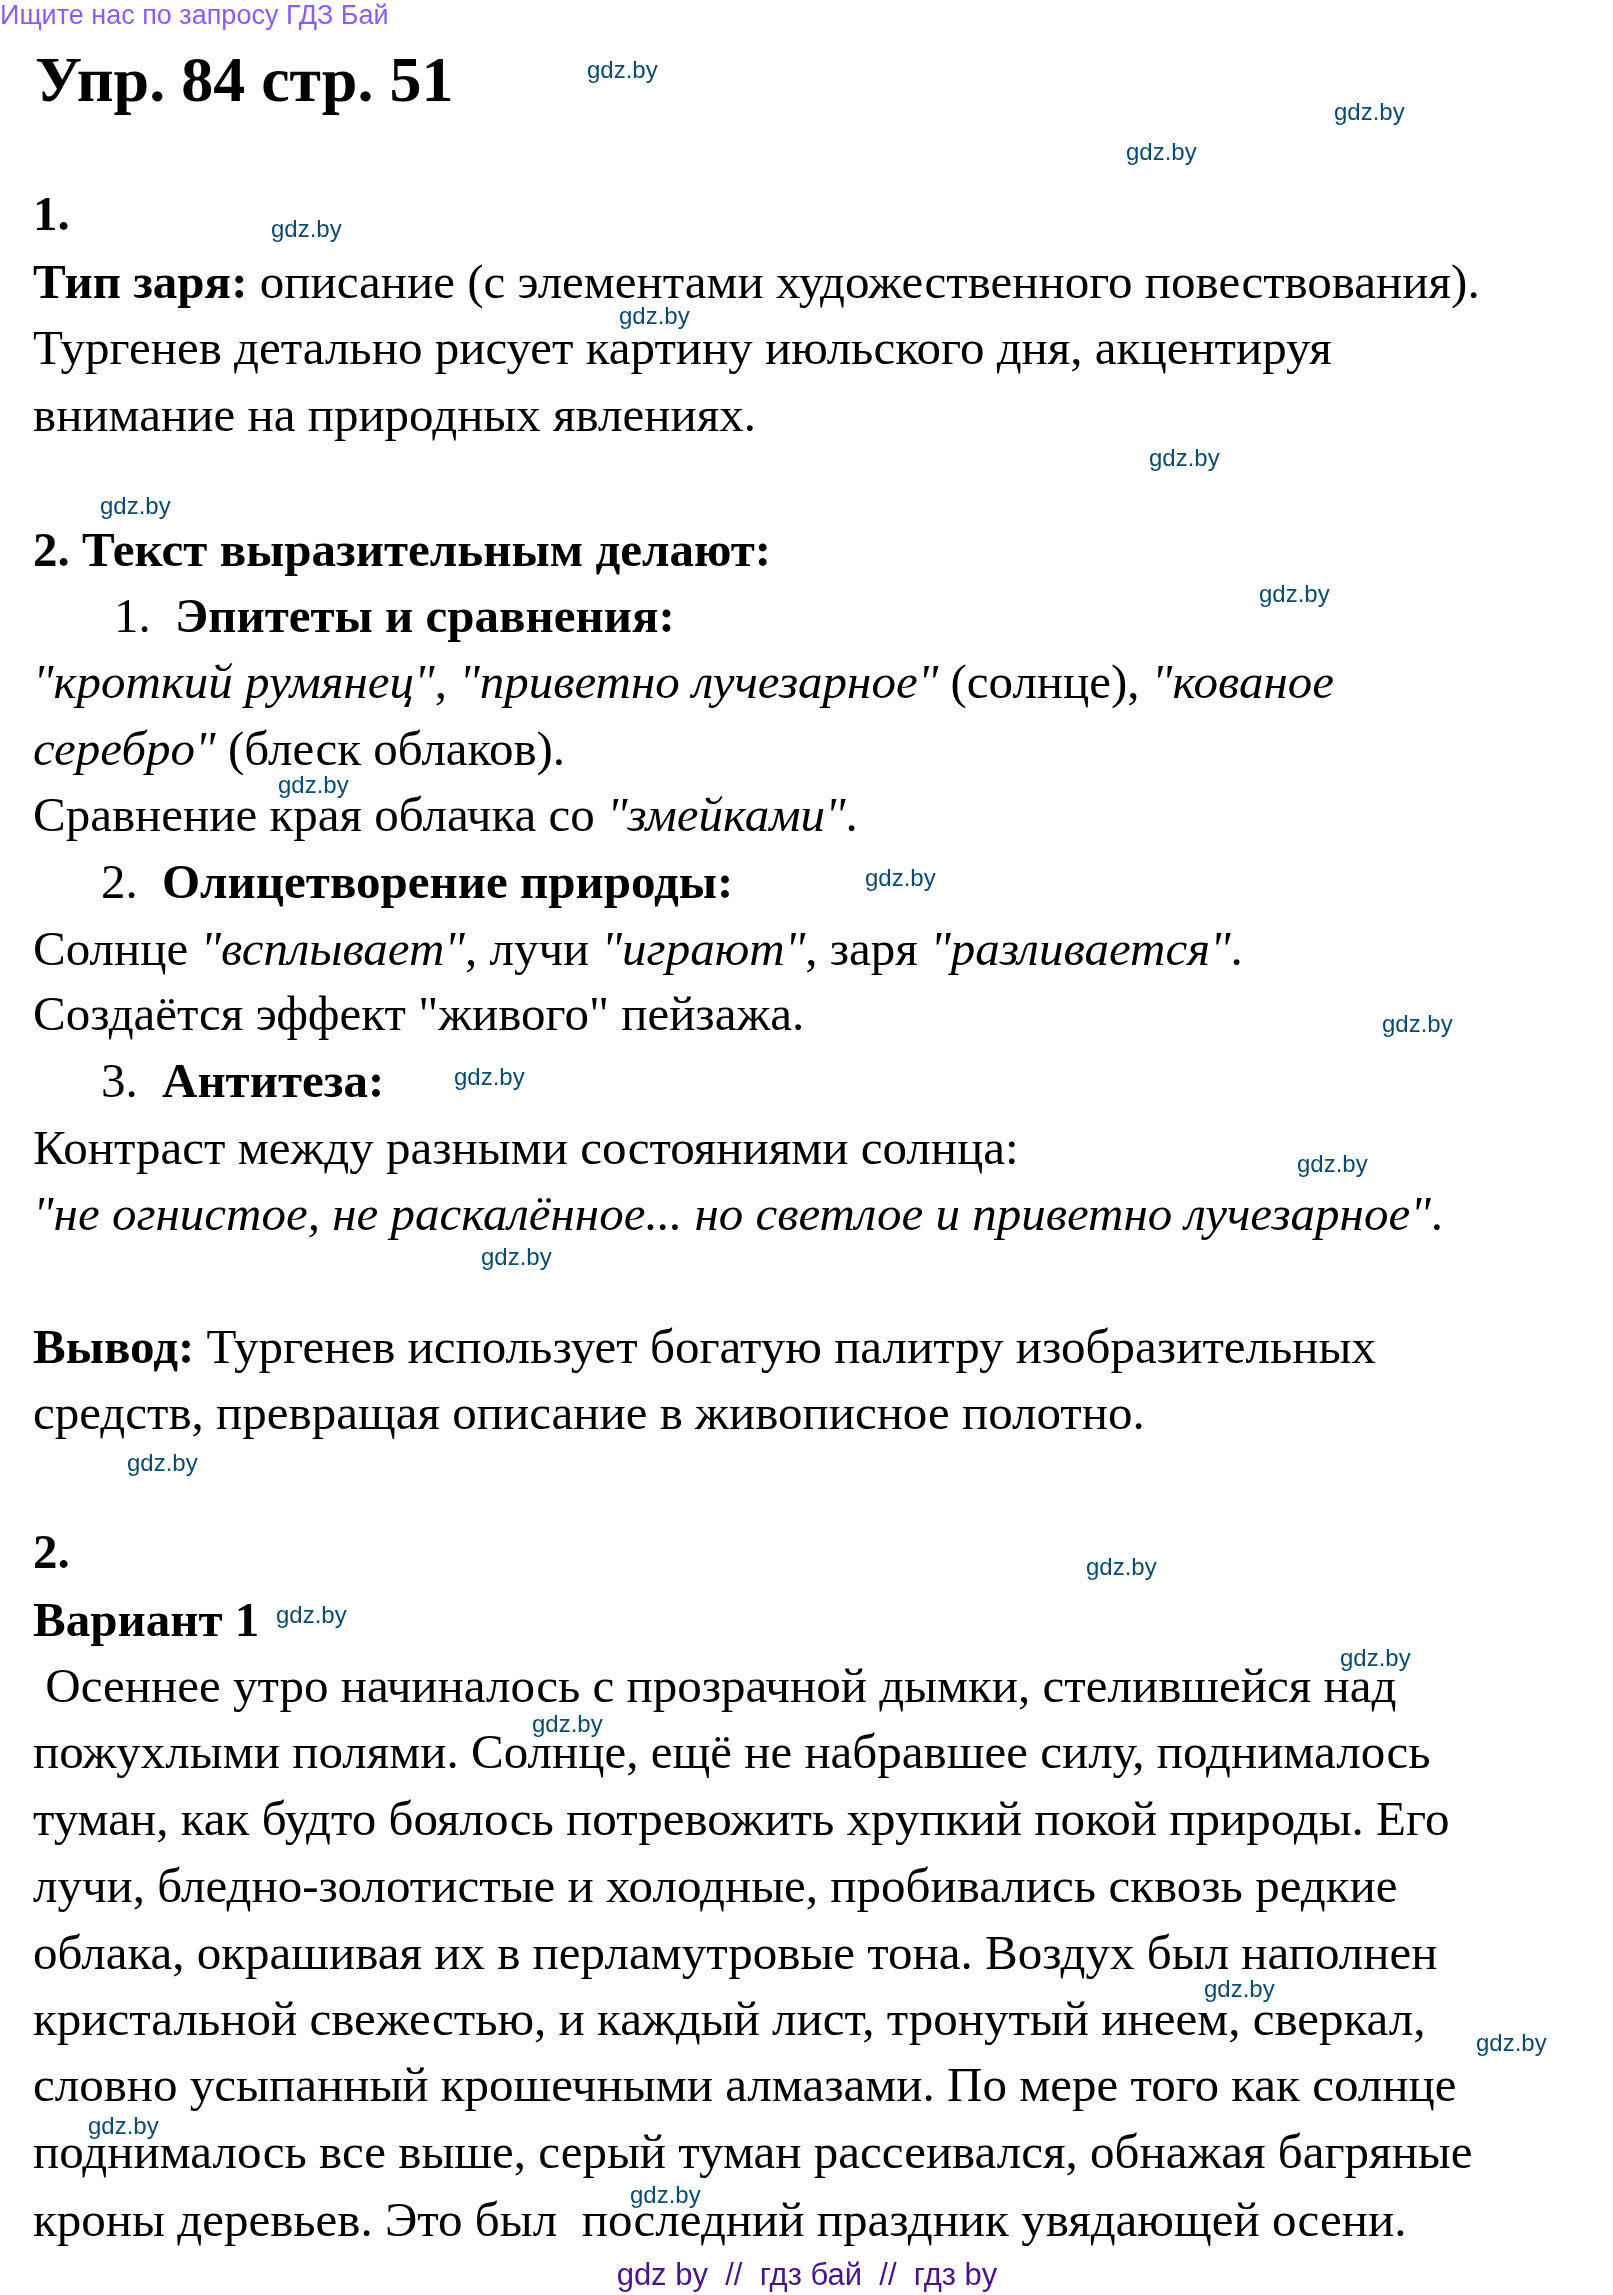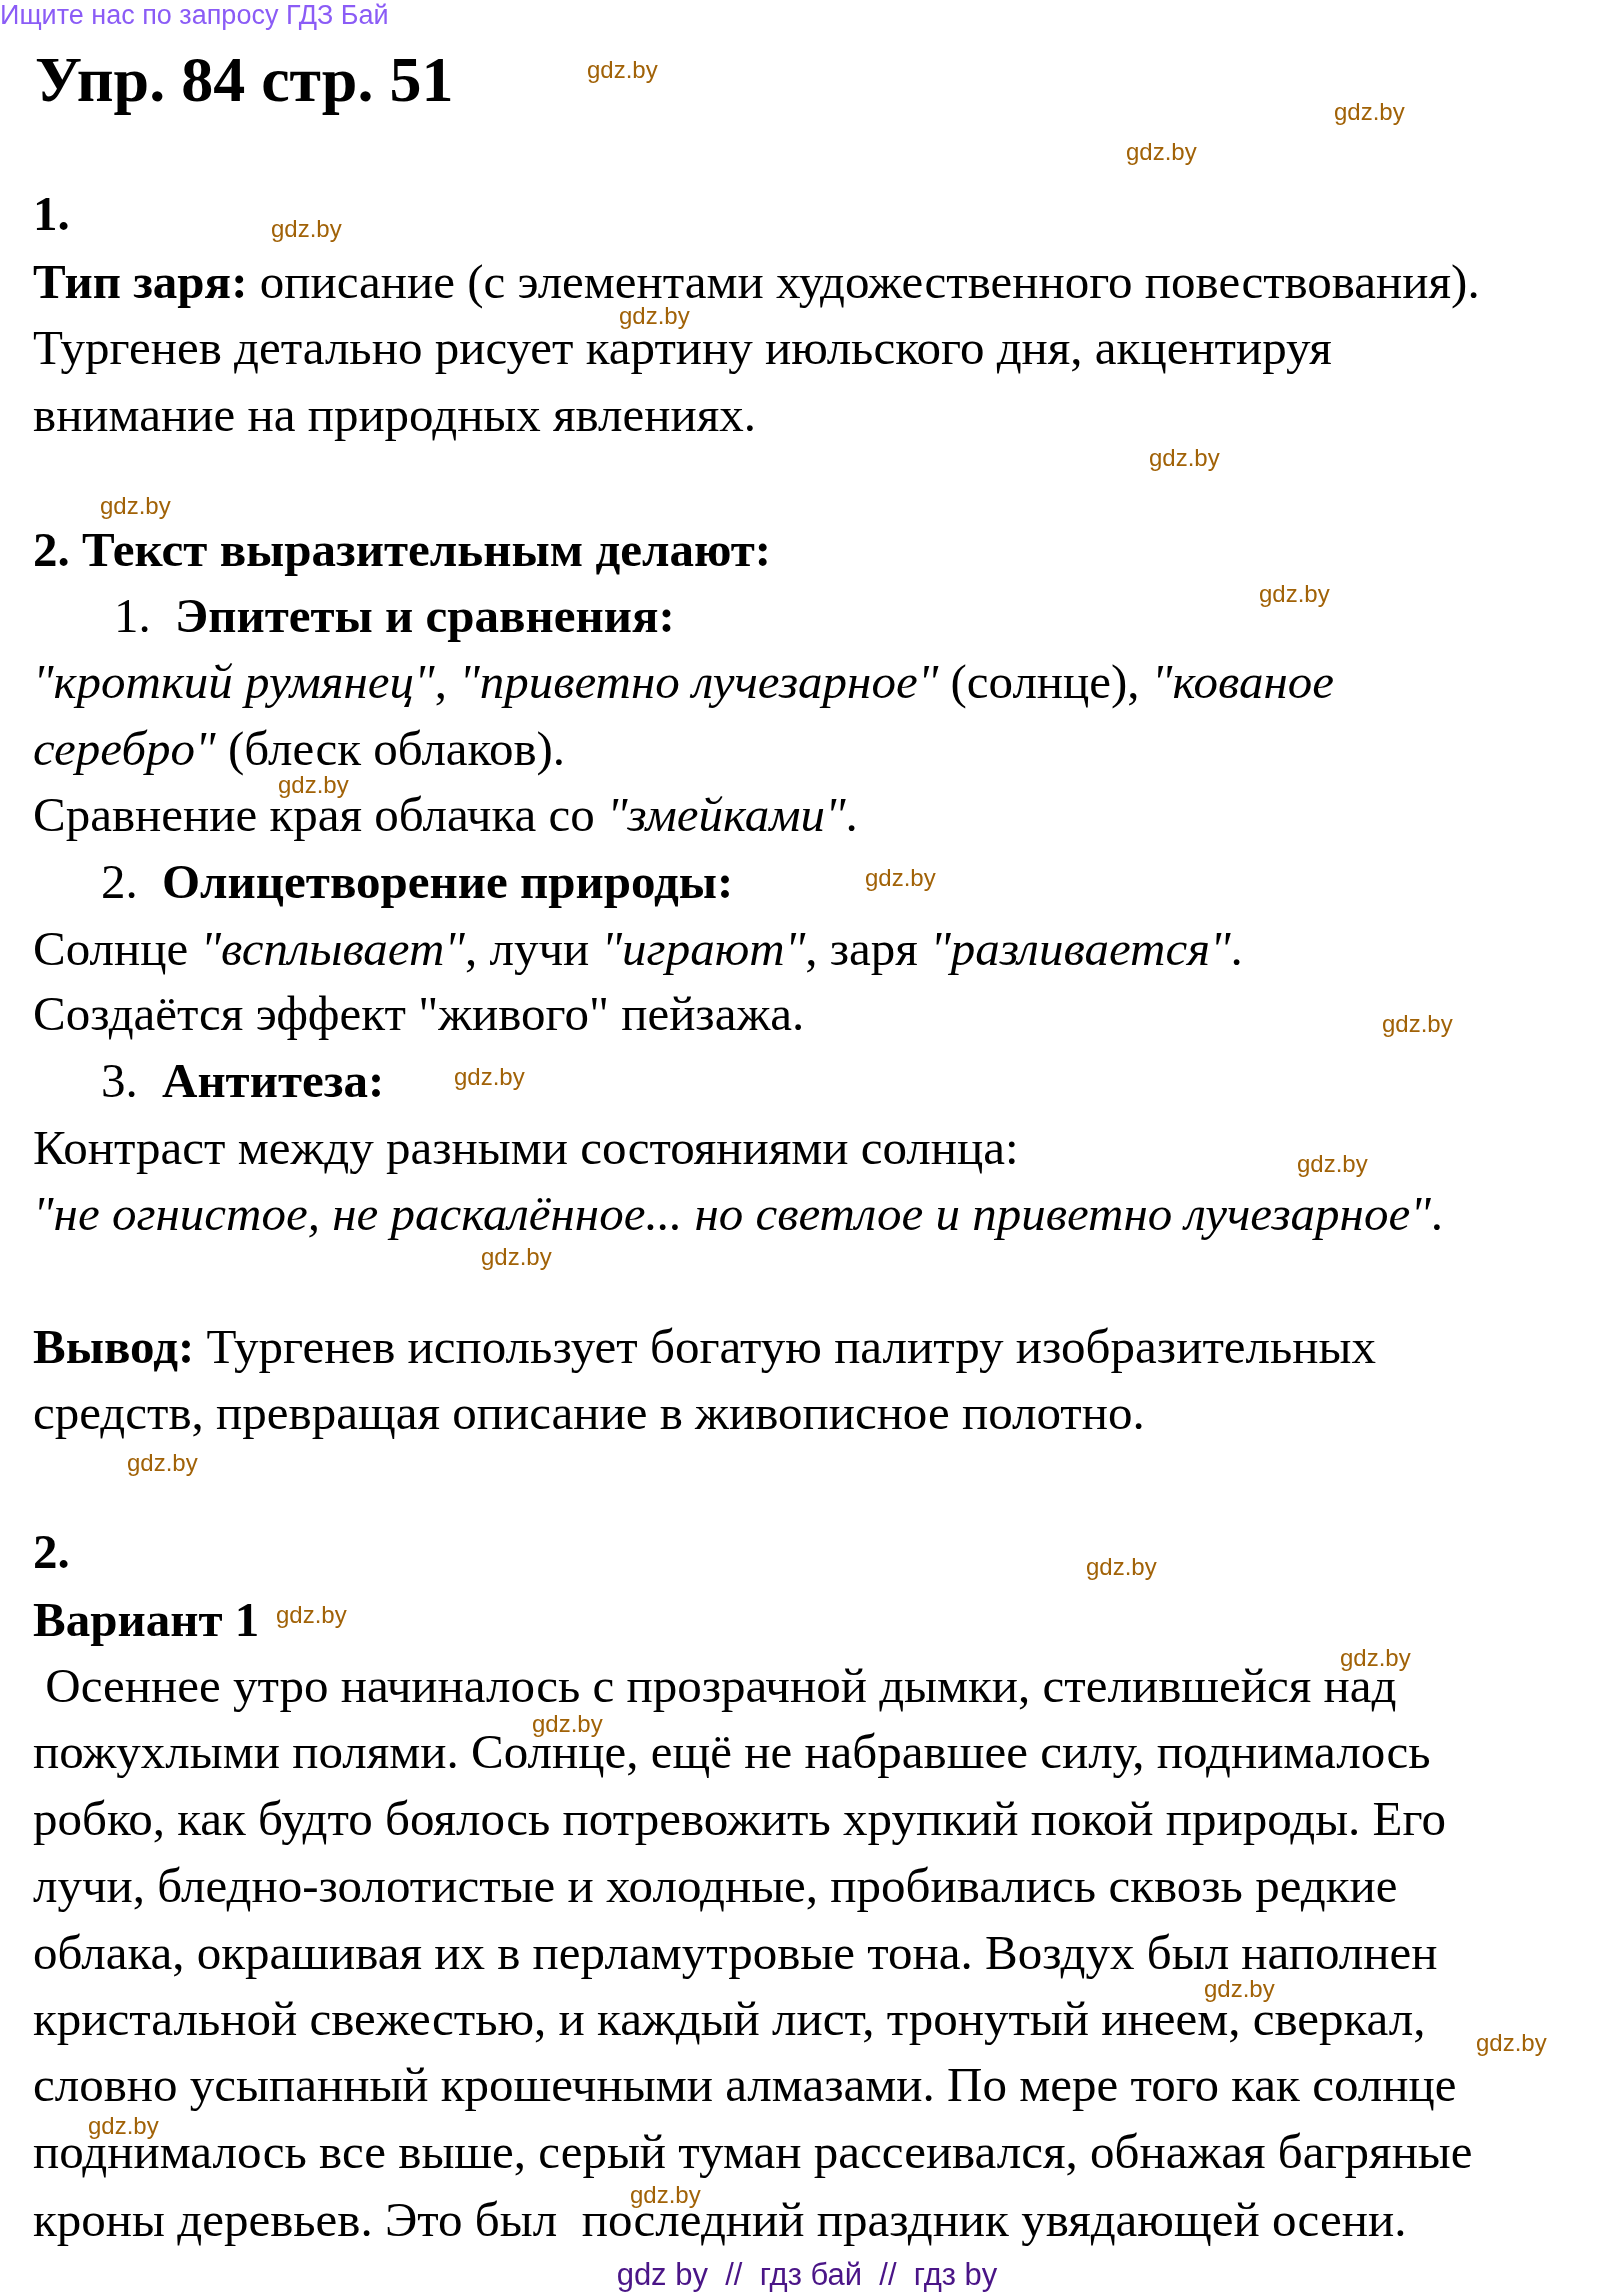--- a/index.html
+++ b/index.html
@@ -14,7 +14,7 @@
   .i { font-style:italic; }
   .num { display:inline-block; width:61px; }
   .wm { position:absolute; font-family:"Liberation Sans", sans-serif; font-size:24px;
-    line-height:24px; color:#a16207; white-space:nowrap; }
+    line-height:24px; color:#0c4a6e; white-space:nowrap; }
   .footer { position:absolute; left:0; width:1614px; top:2260px; text-align:center;
     font-family:"Liberation Sans", sans-serif; font-size:31px; line-height:29.5px; color:#4a1587;
     white-space:pre; }

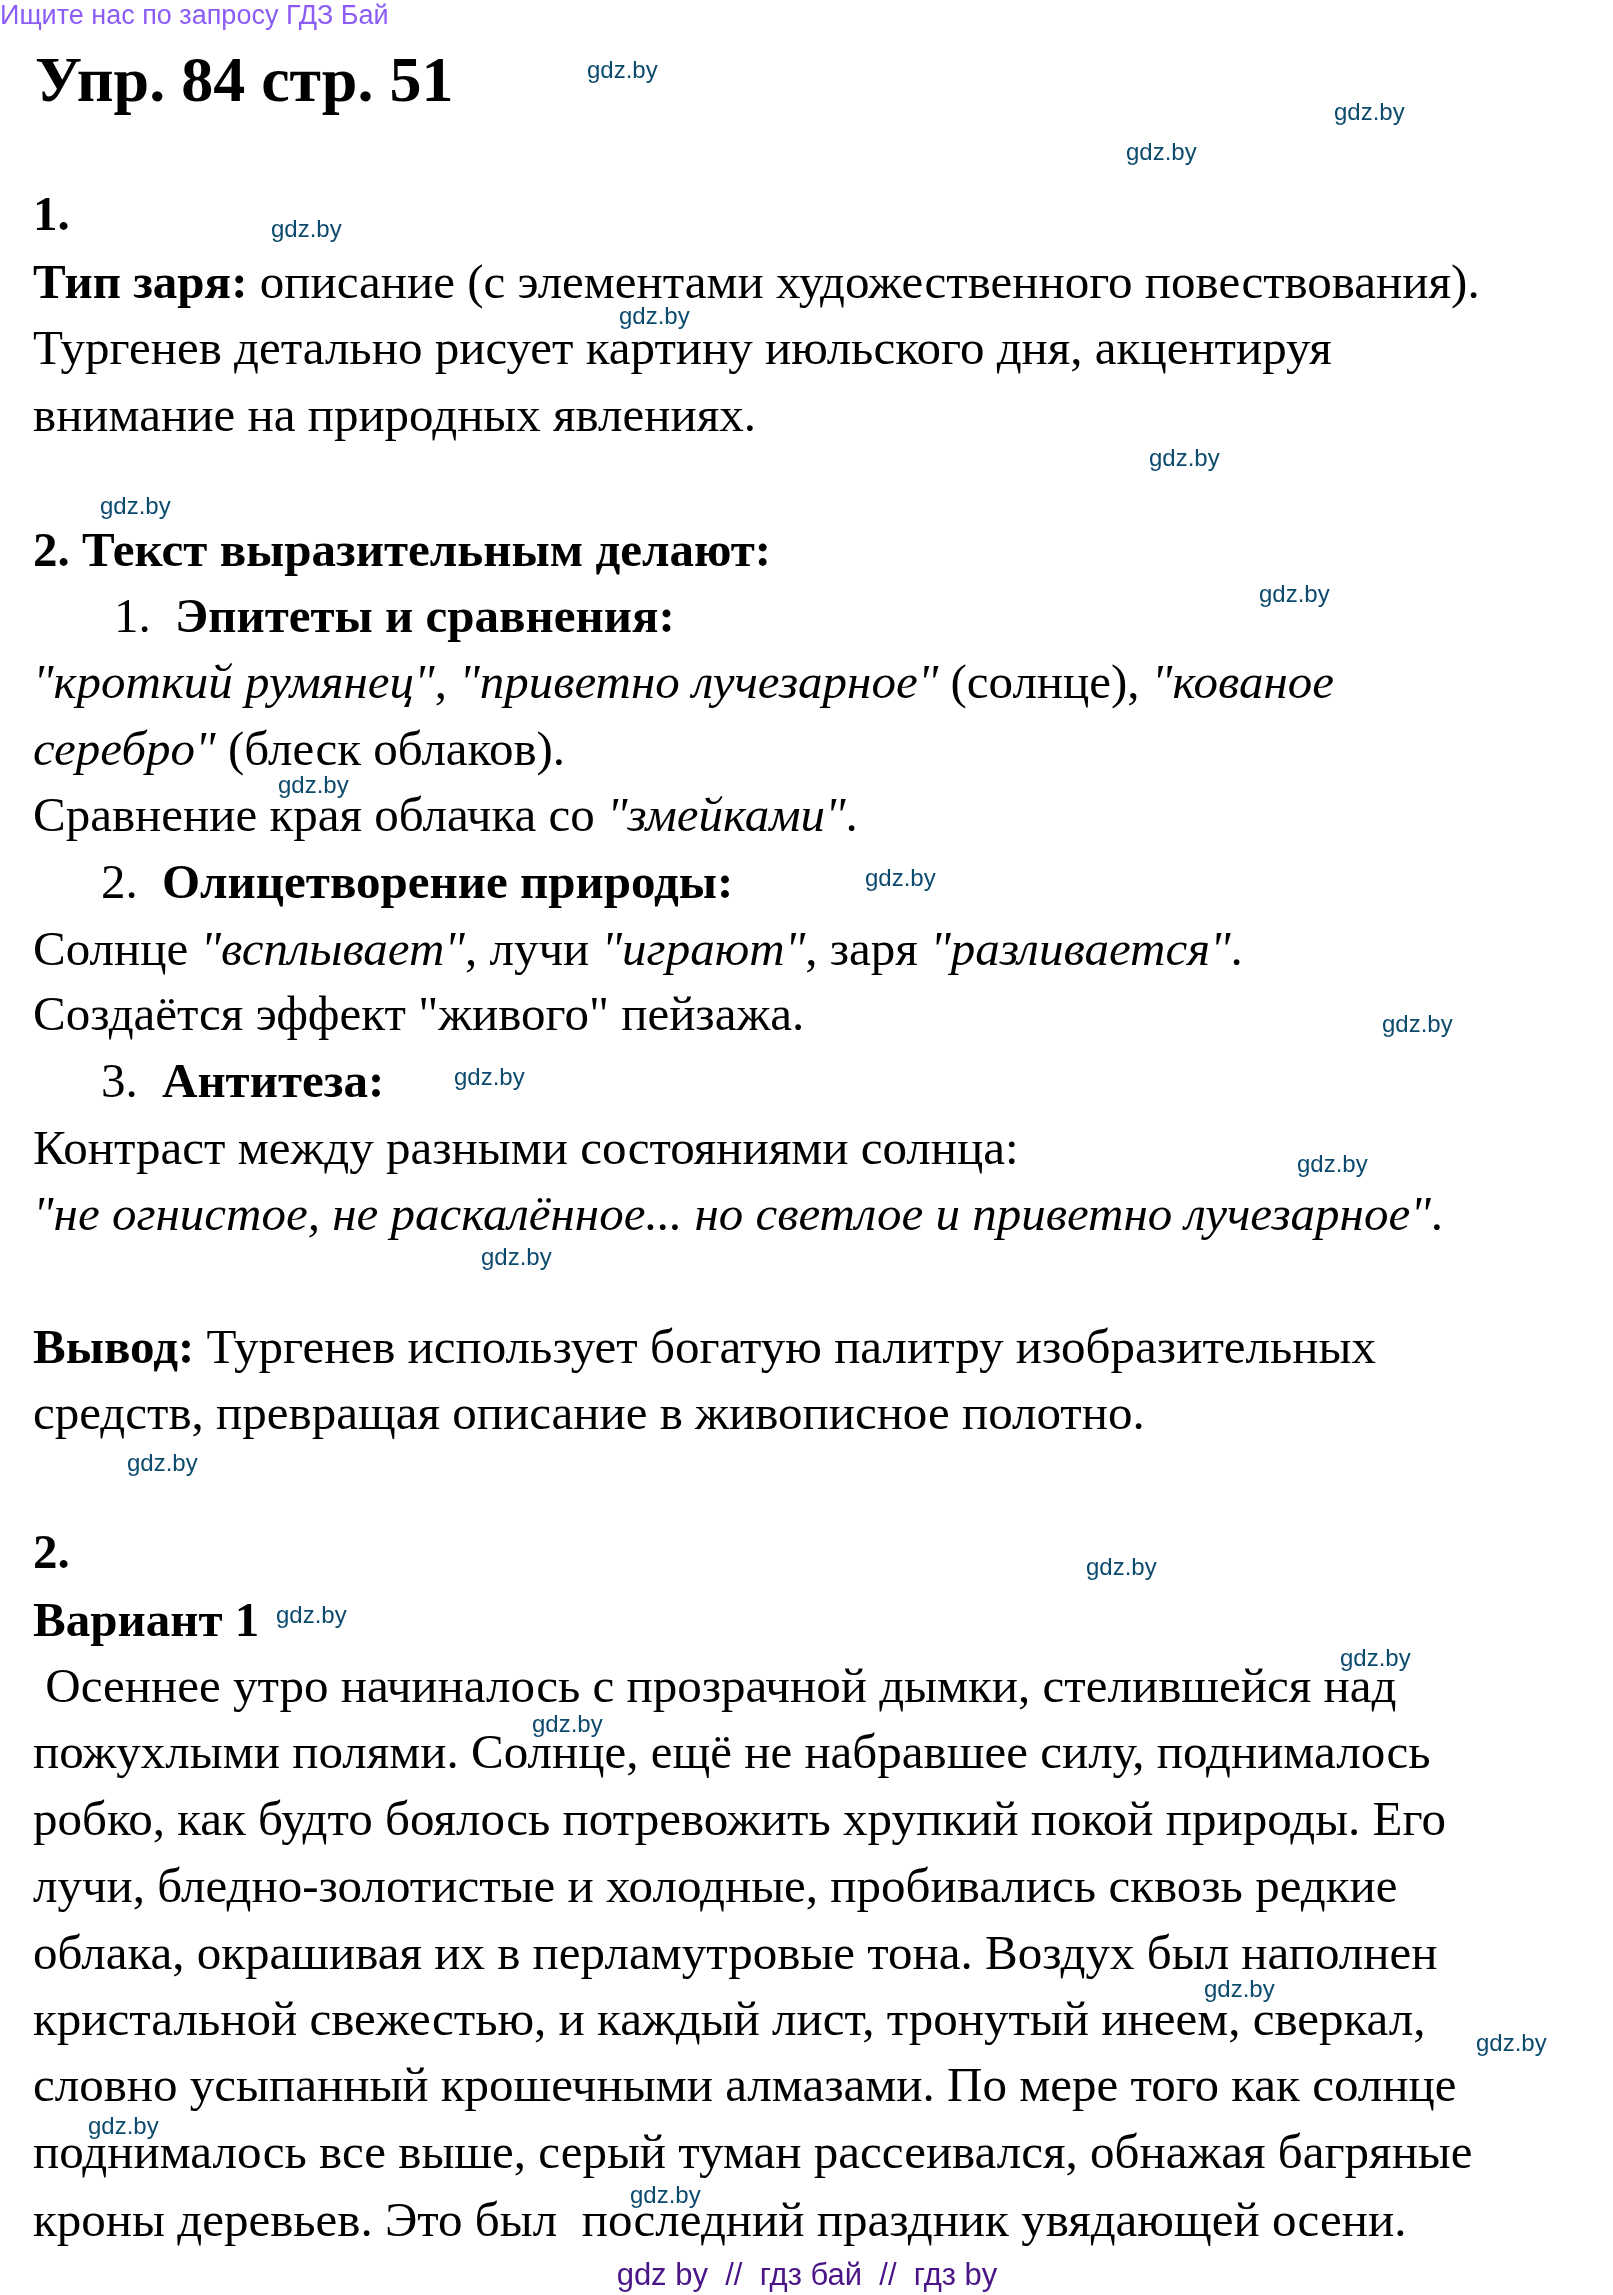--- a/index.html
+++ b/index.html
@@ -77,7 +77,7 @@
 <div class="ln b" style="top:1595px;">Вариант 1</div>
 <div class="ln" style="top:1661px;white-space:pre;"> Осеннее утро начиналось с прозрачной дымки, стелившейся над</div>
 <div class="ln" style="top:1727px;text-align:right;">пожухлыми полями. Солнце, ещё не набравшее силу, поднималось</div>
-<div class="ln" style="top:1794px;">робко, как будто боялось потревожить хрупкий покой природы. Его</div>
+<div class="ln" style="top:1794px;">туман, как будто боялось потревожить хрупкий покой природы. Его</div>
 <div class="ln" style="top:1861px;">лучи, бледно-золотистые и холодные, пробивались сквозь редкие</div>
 <div class="ln" style="top:1928px;">облака, окрашивая их в перламутровые тона. Воздух был наполнен</div>
 <div class="ln" style="top:1994px;">кристальной свежестью, и каждый лист, тронутый инеем, сверкал,</div>

